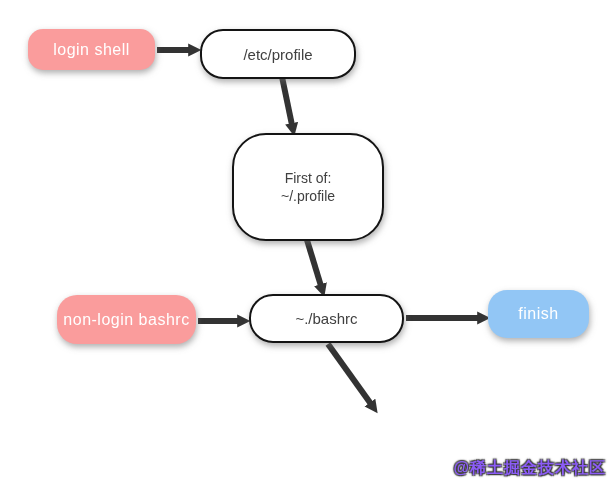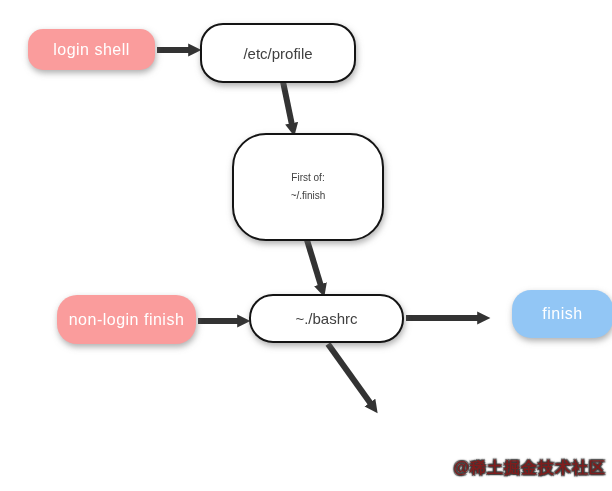--- a/index.html
+++ b/index.html
@@ -63,7 +63,7 @@
     color: #404040;
   }
   #node-login-shell     { left: 28px;  top: 29px;  width: 127px; height: 41px;  border-radius: 15px; }
-  #node-etc-profile     { left: 200px; top: 23px;  width: 156px; height: 60px;  border-radius: 23px; }
+  #node-etc-profile     { left: 200px; top: 29px;  width: 156px; height: 50px;  border-radius: 23px; }
   #node-first-of        { left: 232px; top: 133px; width: 152px; height: 108px; border-radius: 34px; }
   #node-non-login-shell { left: 57px;  top: 295px; width: 139px; height: 49px;  border-radius: 20px; }
   #node-bashrc          { left: 249px; top: 294px; width: 155px; height: 49px;  border-radius: 24px; }

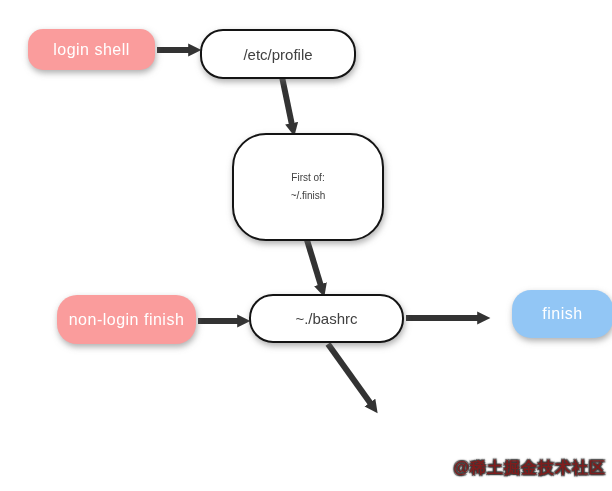--- a/index.html
+++ b/index.html
@@ -58,7 +58,7 @@
   }
   .node .multiline span {
     display: block;
-    font-size: 10px;
+    font-size: 14px;
     line-height: 18px;
     color: #404040;
   }

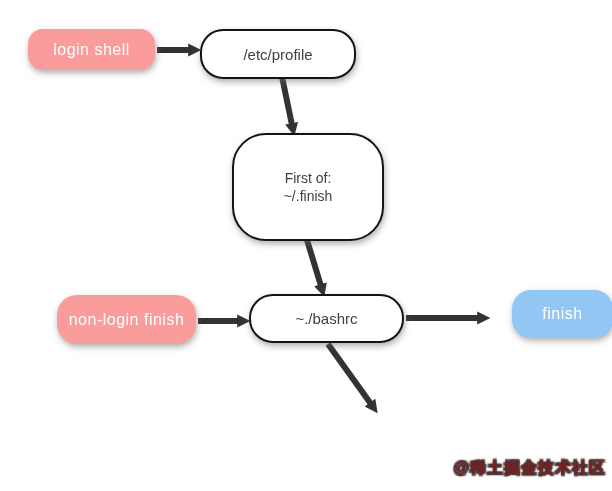--- a/index.html
+++ b/index.html
@@ -115,7 +115,7 @@
   <div class="node white" id="node-first-of">
     <div class="multiline">
       <span>First of:</span>
-      <span>~/.finish</span>
+      <span>~/.profile</span>
     </div>
   </div>
 

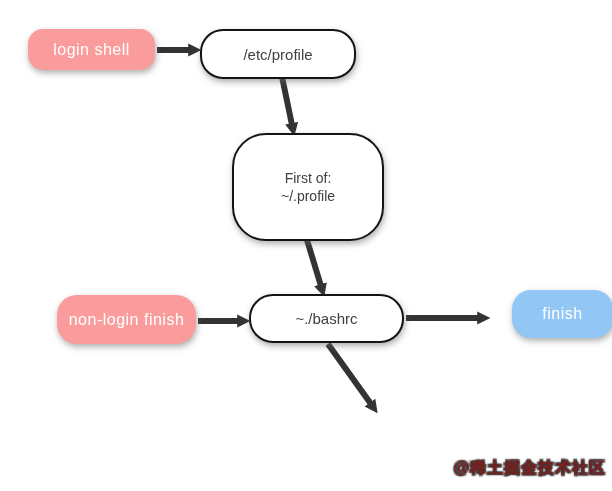--- a/index.html
+++ b/index.html
@@ -120,7 +120,7 @@
   </div>
 
   <div class="node pink" id="node-non-login-shell">
-    <span>non-login finish</span>
+    <span>non-login bashrc</span>
   </div>
 
   <div class="node white" id="node-bashrc">

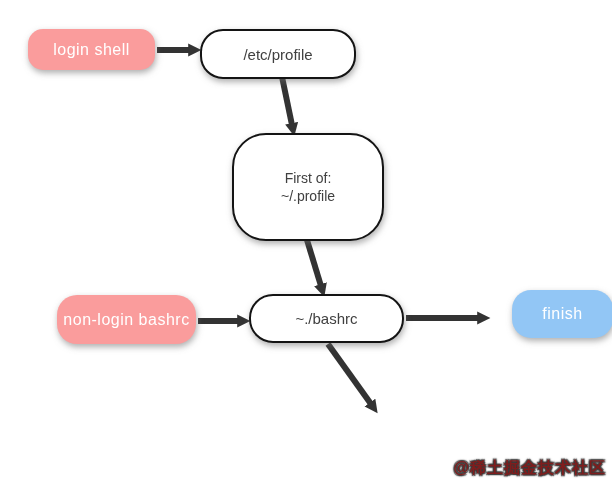--- a/index.html
+++ b/index.html
@@ -67,7 +67,7 @@
   #node-first-of        { left: 232px; top: 133px; width: 152px; height: 108px; border-radius: 34px; }
   #node-non-login-shell { left: 57px;  top: 295px; width: 139px; height: 49px;  border-radius: 20px; }
   #node-bashrc          { left: 249px; top: 294px; width: 155px; height: 49px;  border-radius: 24px; }
-  #node-finish          { left: 512px; top: 290px; width: 101px; height: 48px;  border-radius: 19px; }
+  #node-finish          { left: 488px; top: 290px; width: 101px; height: 48px;  border-radius: 19px; }
   #node-etc-bashrc      { left: 295px; top: 416px; width: 151px; height: 50px;  border-radius: 25px; }
   .watermark {
     position: absolute;

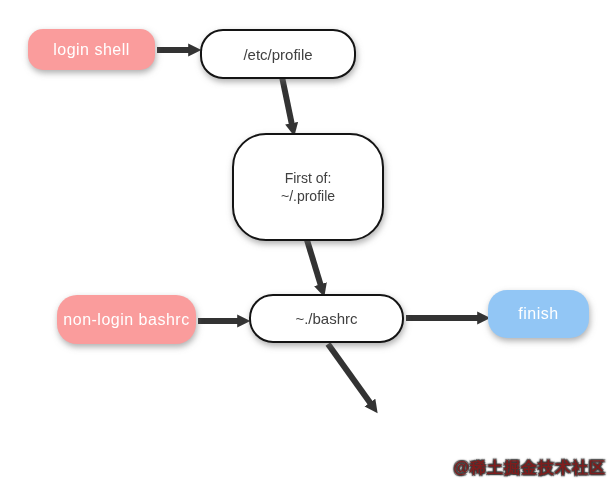--- a/index.html
+++ b/index.html
@@ -75,7 +75,7 @@
     bottom: 12px;
     font-size: 16px;
     font-weight: bold;
-    color: #7f1d1d;
+    color: #8b5cf6;
     letter-spacing: 1px;
     text-shadow:
       -1px -1px 1px rgba(55,55,55,0.85),

